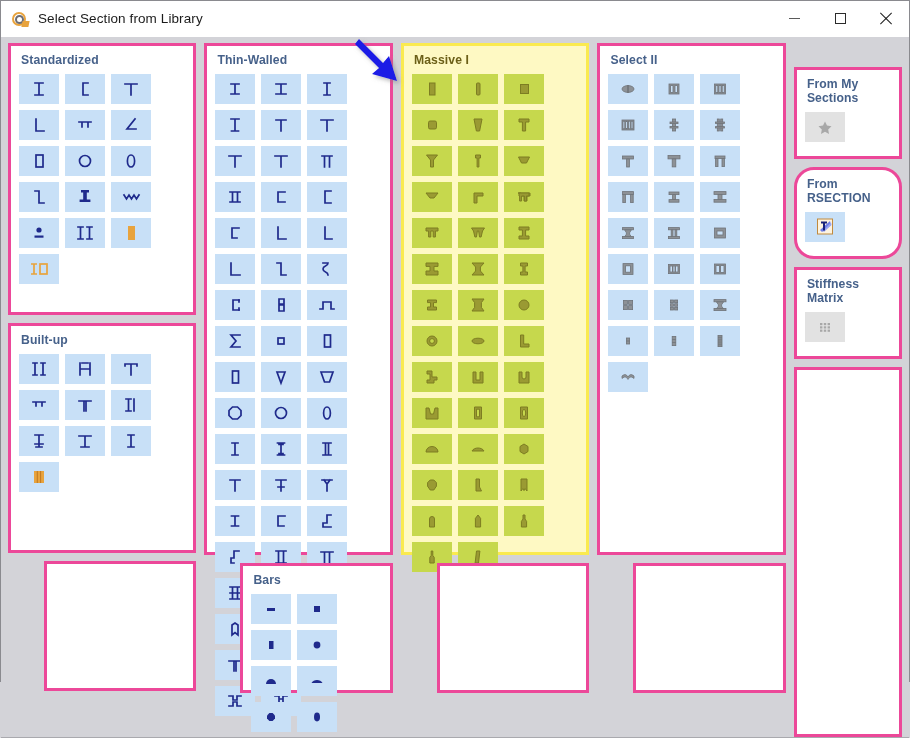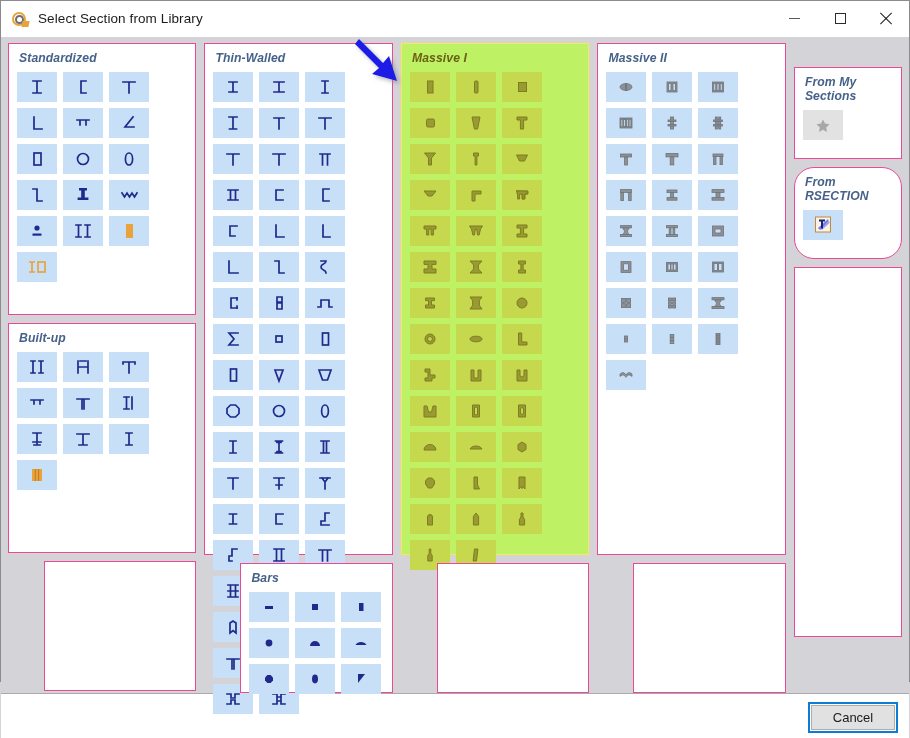--- a/index.html
+++ b/index.html
@@ -65,8 +65,8 @@
   .col-narrow{width:109px;margin-top:24px;}
 
   .panel{
-    background:#ffffff;border:1px solid #ec4899;box-sizing:border-box;
-    padding:7px 8px 16px 8px;position:relative;font-style:italic;
+    background:#ffffff;border:3px solid #ec4899;box-sizing:border-box;
+    padding:7px 8px 16px 8px;position:relative;
   }
   .panel.hl{background:#bef264;border-color:#faea4f;}
   .panel-title{

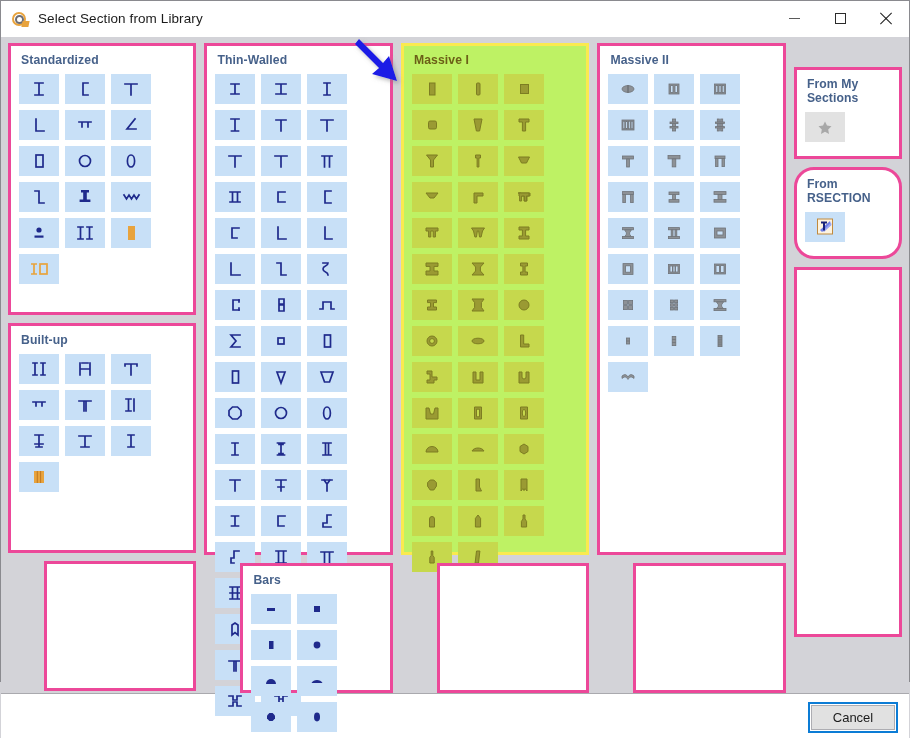--- a/index.html
+++ b/index.html
@@ -68,7 +68,7 @@
     background:#ffffff;border:3px solid #ec4899;box-sizing:border-box;
     padding:7px 8px 16px 8px;position:relative;
   }
-  .panel.hl{background:#bef264;border-color:#faea4f;}
+  .panel.hl{background:#fef9c3;border-color:#faea4f;}
   .panel-title{
     font-size:12.2px;font-weight:bold;color:#46618a;
     margin:0 0 7px 2px;letter-spacing:.1px;

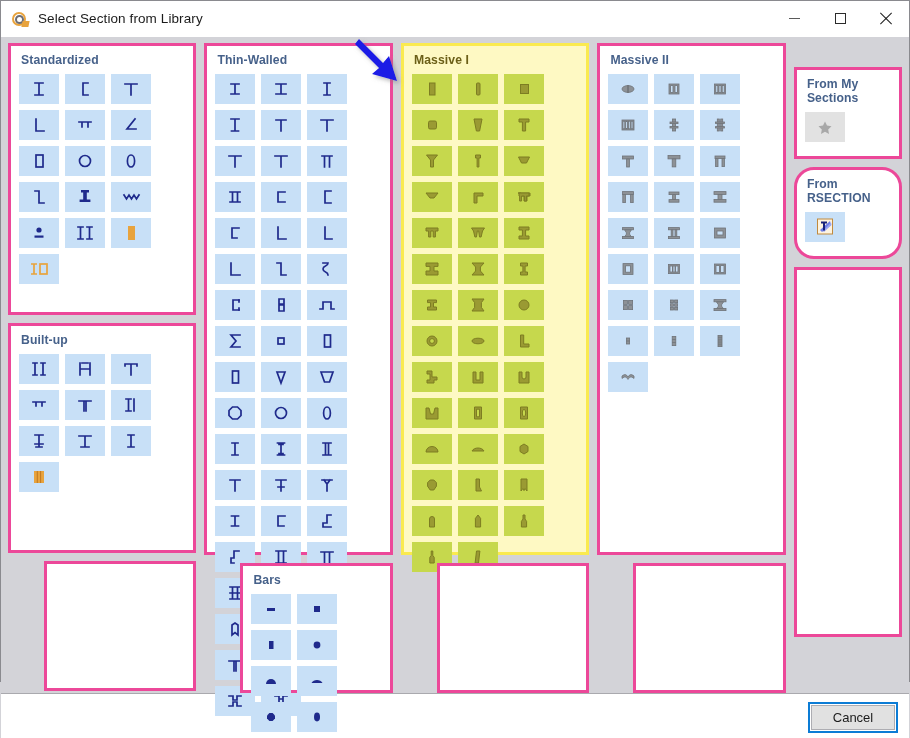--- a/index.html
+++ b/index.html
@@ -1099,7 +1099,7 @@
 
       <div class="col col-w">
         <div class="panel h-mass">
-          <div class="panel-title">Massive II</div>
+          <div class="panel-title">Select II</div>
           <div class="grid">
             <div class="tile">
                 <svg width="24" height="20" viewBox="0 0 24 20">

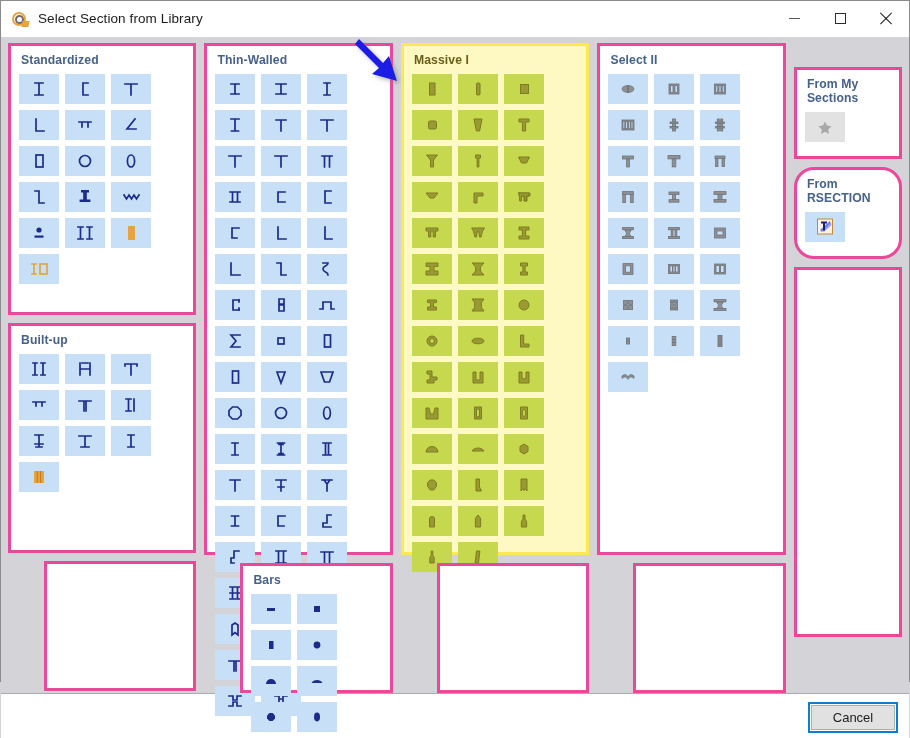--- a/index.html
+++ b/index.html
@@ -1359,6 +1359,26 @@
           </div>
         </div>
 
+        <div class="panel h-stiff">
+          <div class="panel-title">Stiffness Matrix</div>
+          <div class="grid">
+            <div class="tile gray">
+                <svg width="24" height="20" viewBox="0 0 24 20">
+                  <g class="icf-gy">
+                    <rect x="7" y="6" width="2.4" height="2.2"></rect>
+                    <rect x="10.8" y="6" width="2.4" height="2.2"></rect>
+                    <rect x="14.6" y="6" width="2.4" height="2.2"></rect>
+                    <rect x="7" y="9.3" width="2.4" height="2.2"></rect>
+                    <rect x="10.8" y="9.3" width="2.4" height="2.2"></rect>
+                    <rect x="14.6" y="9.3" width="2.4" height="2.2"></rect>
+                    <rect x="7" y="12.6" width="2.4" height="2.2"></rect>
+                    <rect x="10.8" y="12.6" width="2.4" height="2.2"></rect>
+                    <rect x="14.6" y="12.6" width="2.4" height="2.2"></rect>
+                  </g>
+                </svg>
+              </div>
+          </div>
+        </div>
 
         <div class="panel h-bot-right"></div>
       </div>

